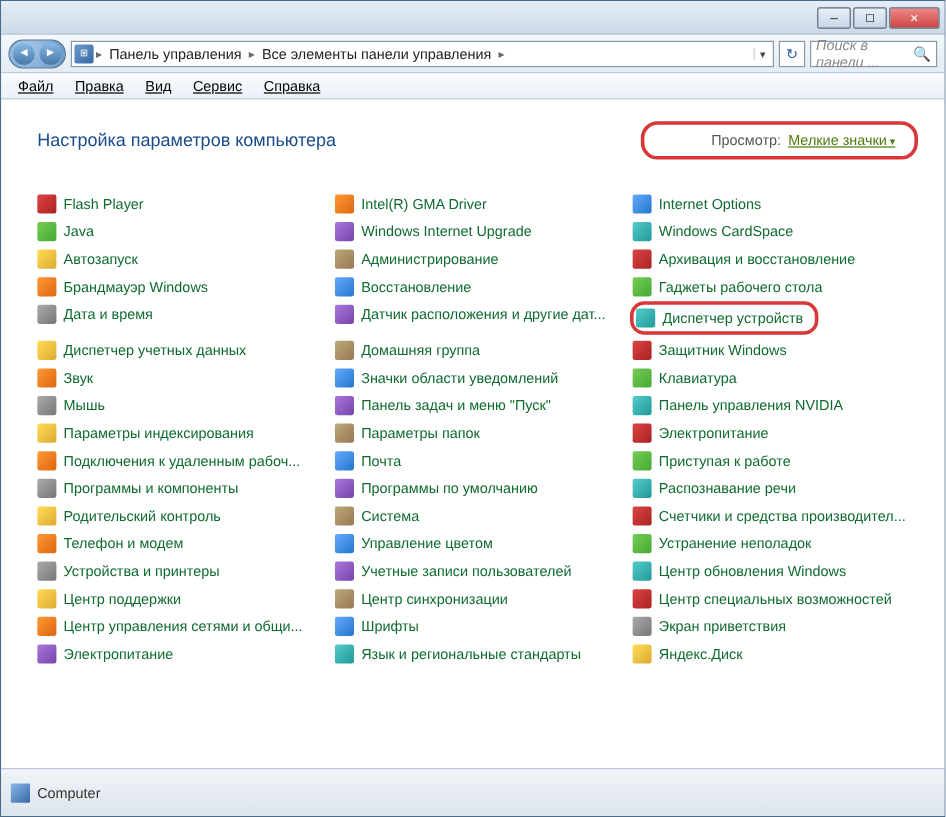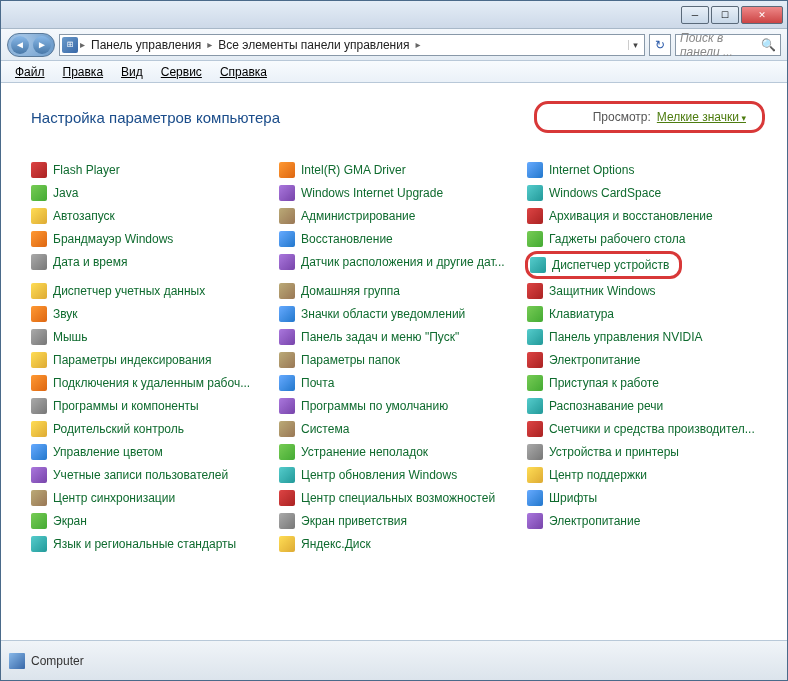--- a/index.html
+++ b/index.html
@@ -309,6 +309,12 @@
         </div>
         <div>
           <div class="cp-item">
+            <span class="icon ic-orange"></span>
+            <span>Телефон и модем</span>
+          </div>
+        </div>
+        <div>
+          <div class="cp-item">
             <span class="icon ic-blue"></span>
             <span>Управление цветом</span>
           </div>

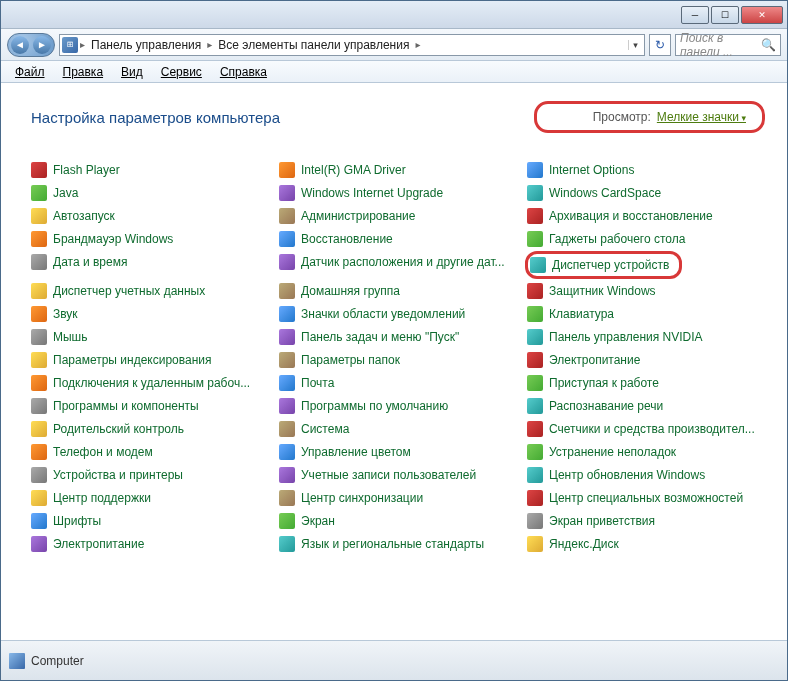--- a/index.html
+++ b/index.html
@@ -363,6 +363,12 @@
         </div>
         <div>
           <div class="cp-item">
+            <span class="icon ic-orange"></span>
+            <span>Центр управления сетями и общи...</span>
+          </div>
+        </div>
+        <div>
+          <div class="cp-item">
             <span class="icon ic-blue"></span>
             <span>Шрифты</span>
           </div>

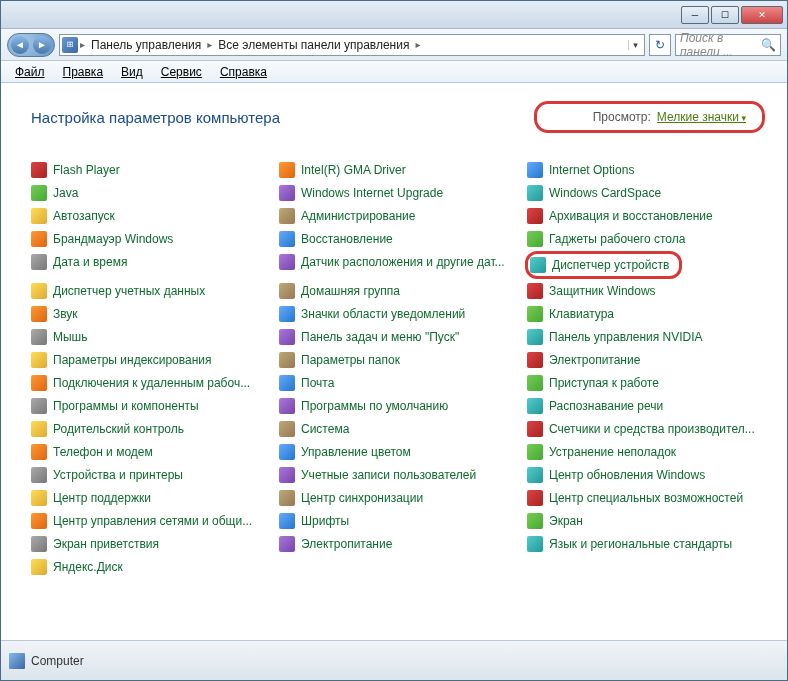--- a/index.html
+++ b/index.html
@@ -375,12 +375,6 @@
         </div>
         <div>
           <div class="cp-item">
-            <span class="icon ic-green"></span>
-            <span>Экран</span>
-          </div>
-        </div>
-        <div>
-          <div class="cp-item">
             <span class="icon ic-gray"></span>
             <span>Экран приветствия</span>
           </div>

